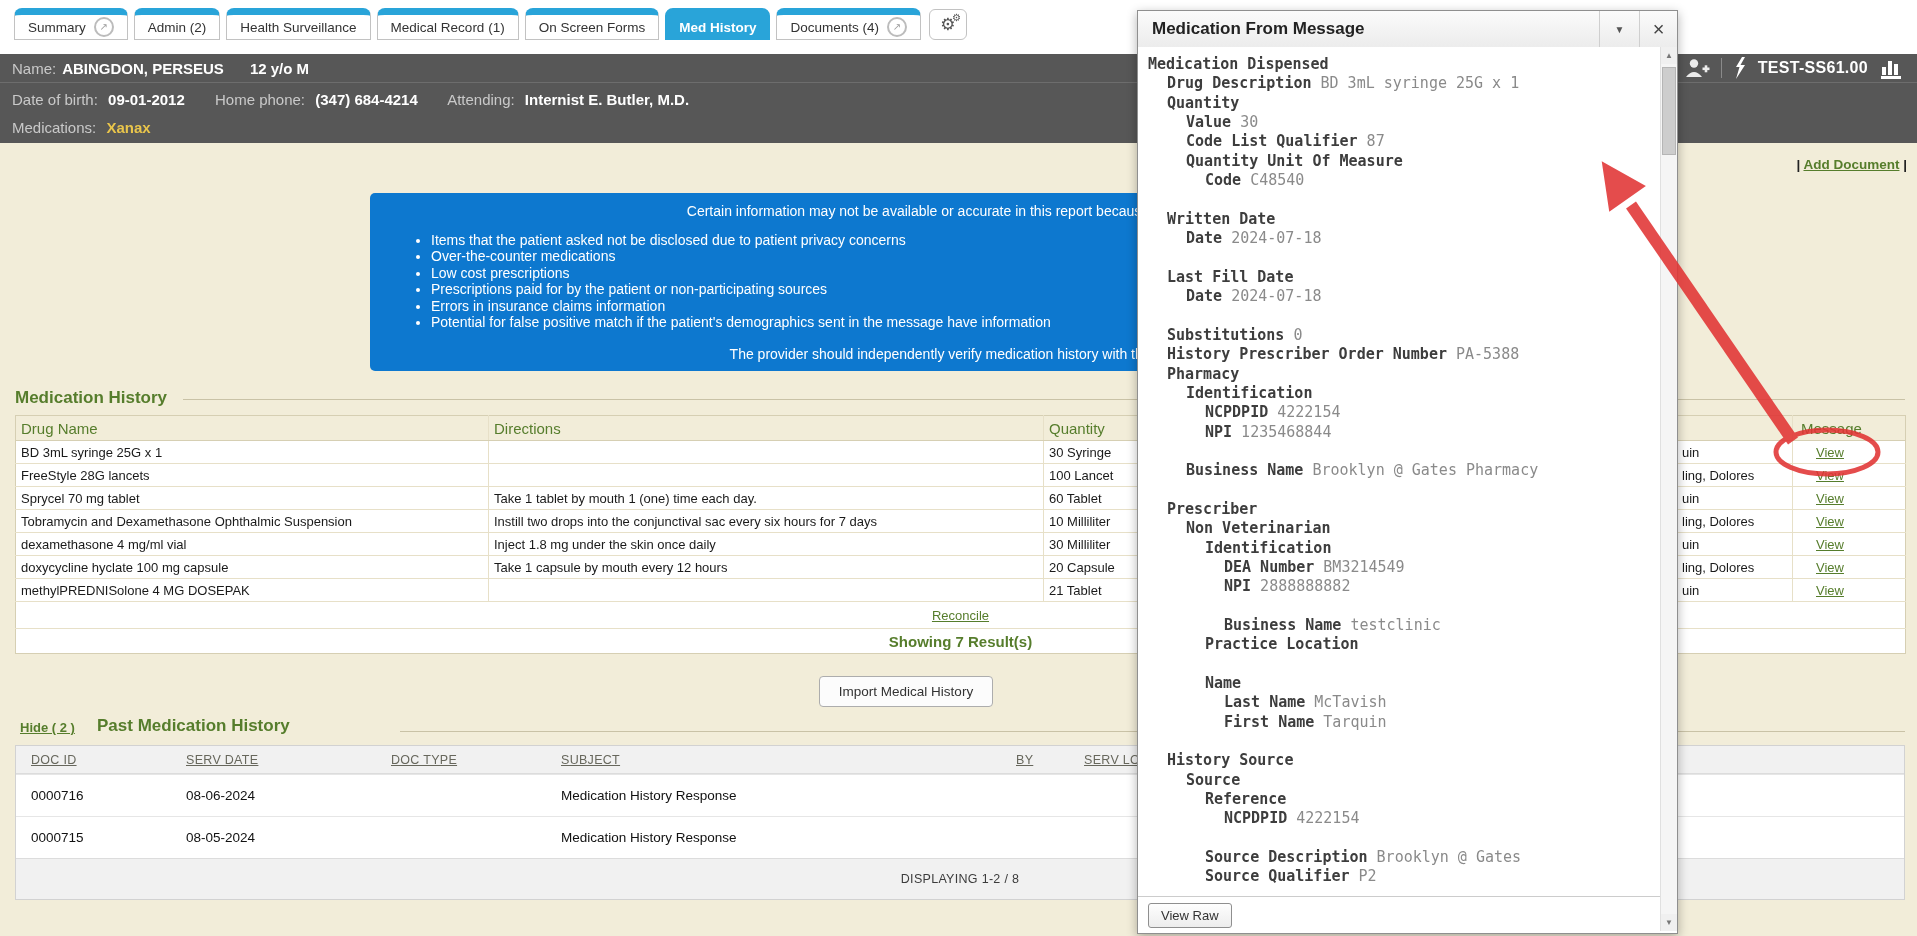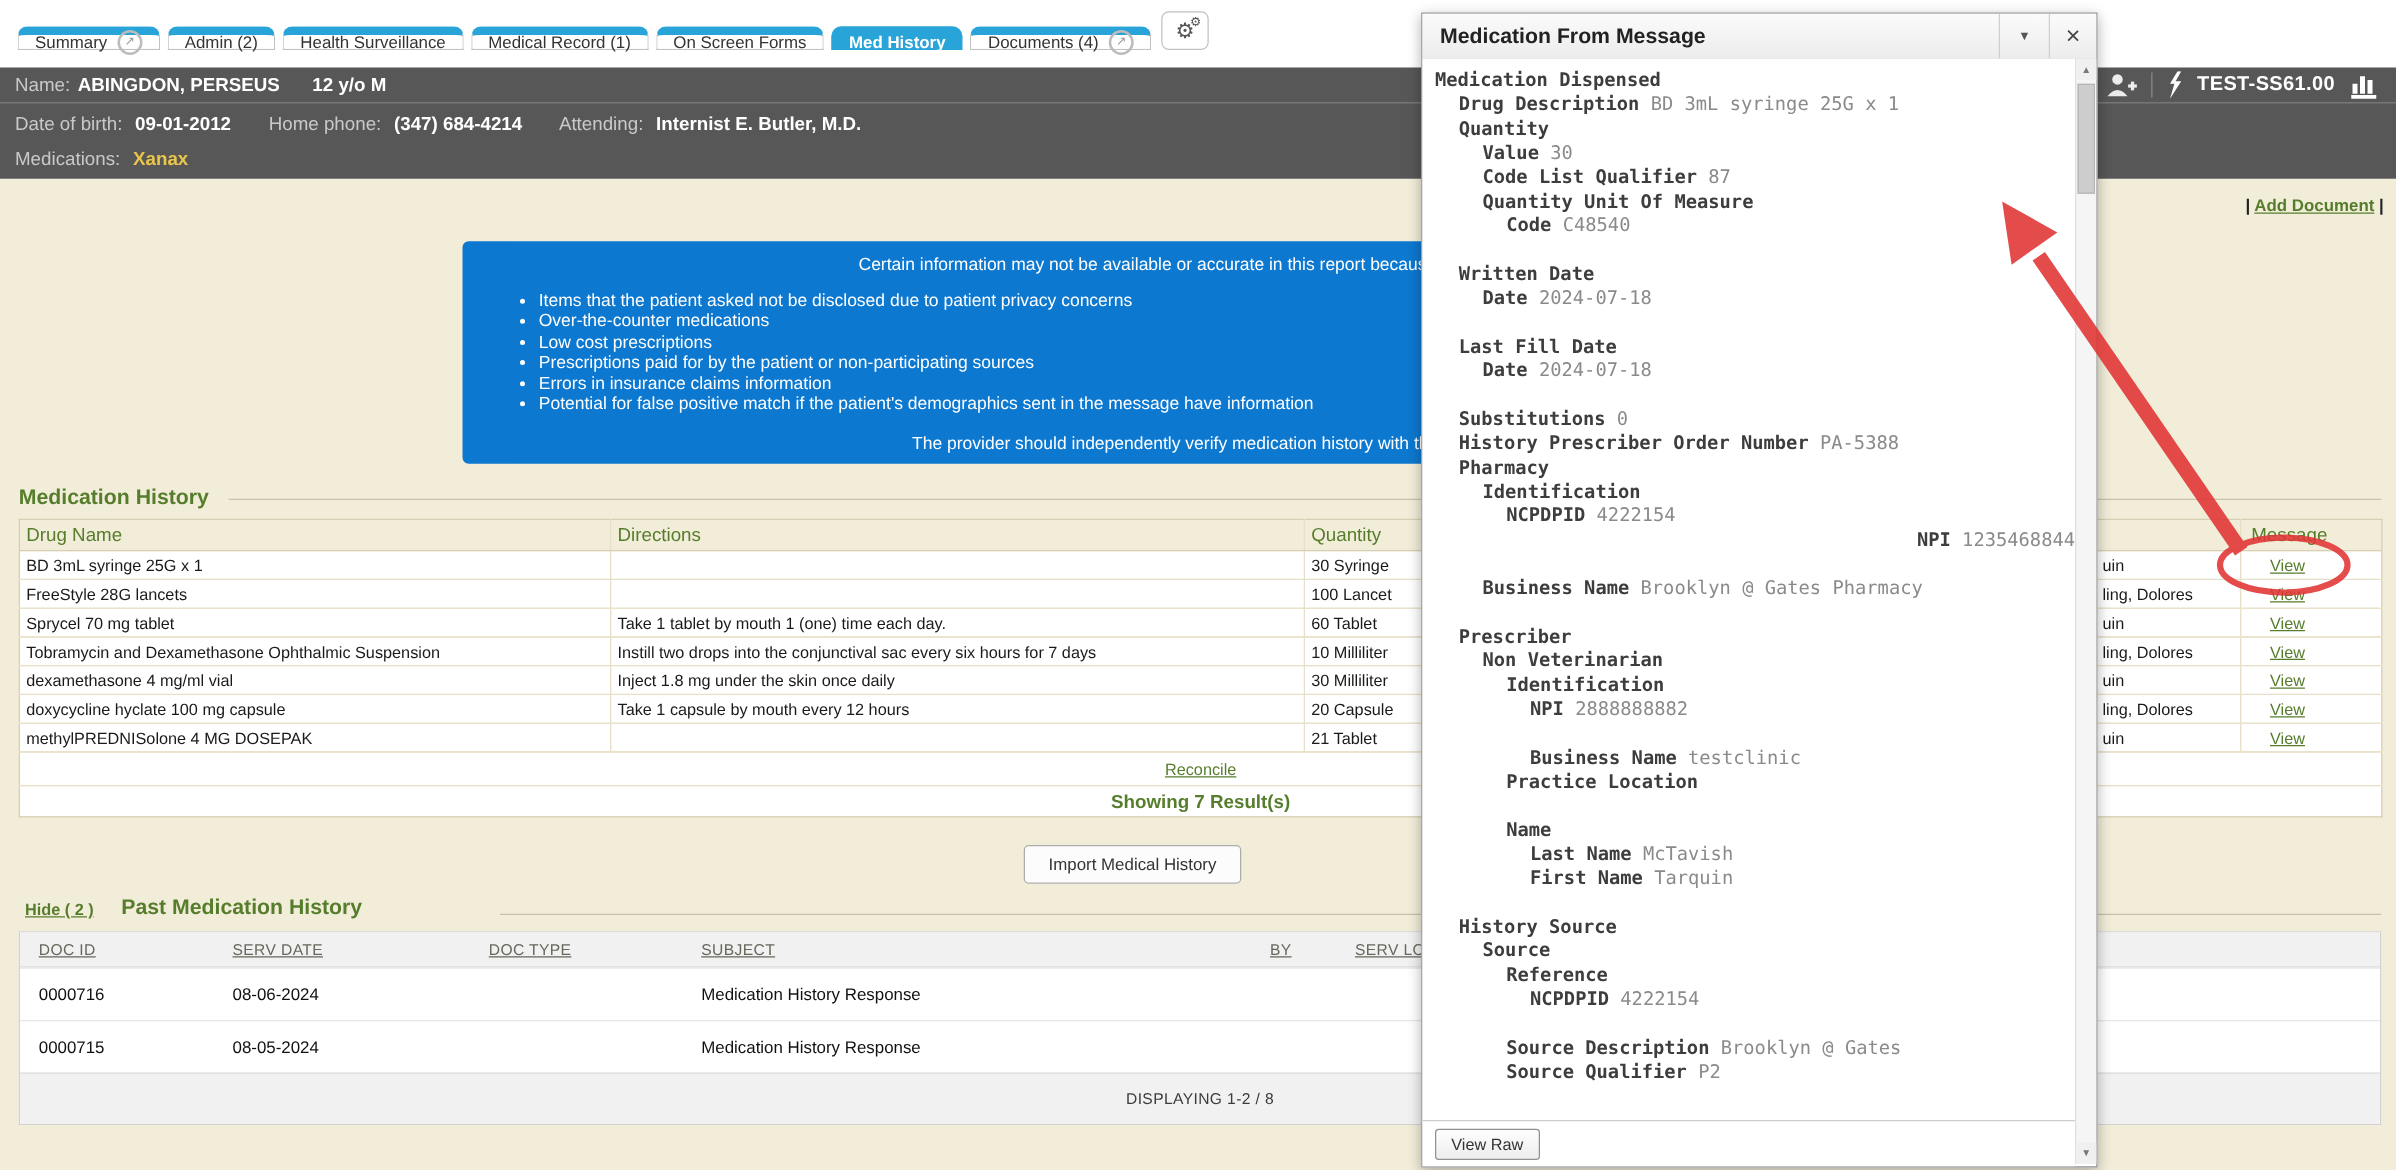--- a/index.html
+++ b/index.html
@@ -9,7 +9,7 @@
   .content-bg{position:absolute;left:0;top:143px;width:1917px;height:793px;background:#f2edd9;}
   
   .tab-bar{position:absolute;left:14px;top:8px;height:32px;display:flex;gap:6px;align-items:flex-end;}
-  .tab{box-sizing:border-box;height:19px;display:flex;align-items:center;padding:0 13px;
+  .tab{box-sizing:border-box;height:32px;display:flex;align-items:center;padding:0 13px;
        background:#ffffff;border:1px solid #c2c2c2;border-top:7px solid #29a4d9;
        border-radius:8px 8px 0 0;font-size:13.5px;color:#333;cursor:pointer;white-space:nowrap;}
   .tab.active{background:#29a4d9;border-color:#29a4d9;color:#fff;font-weight:bold;}

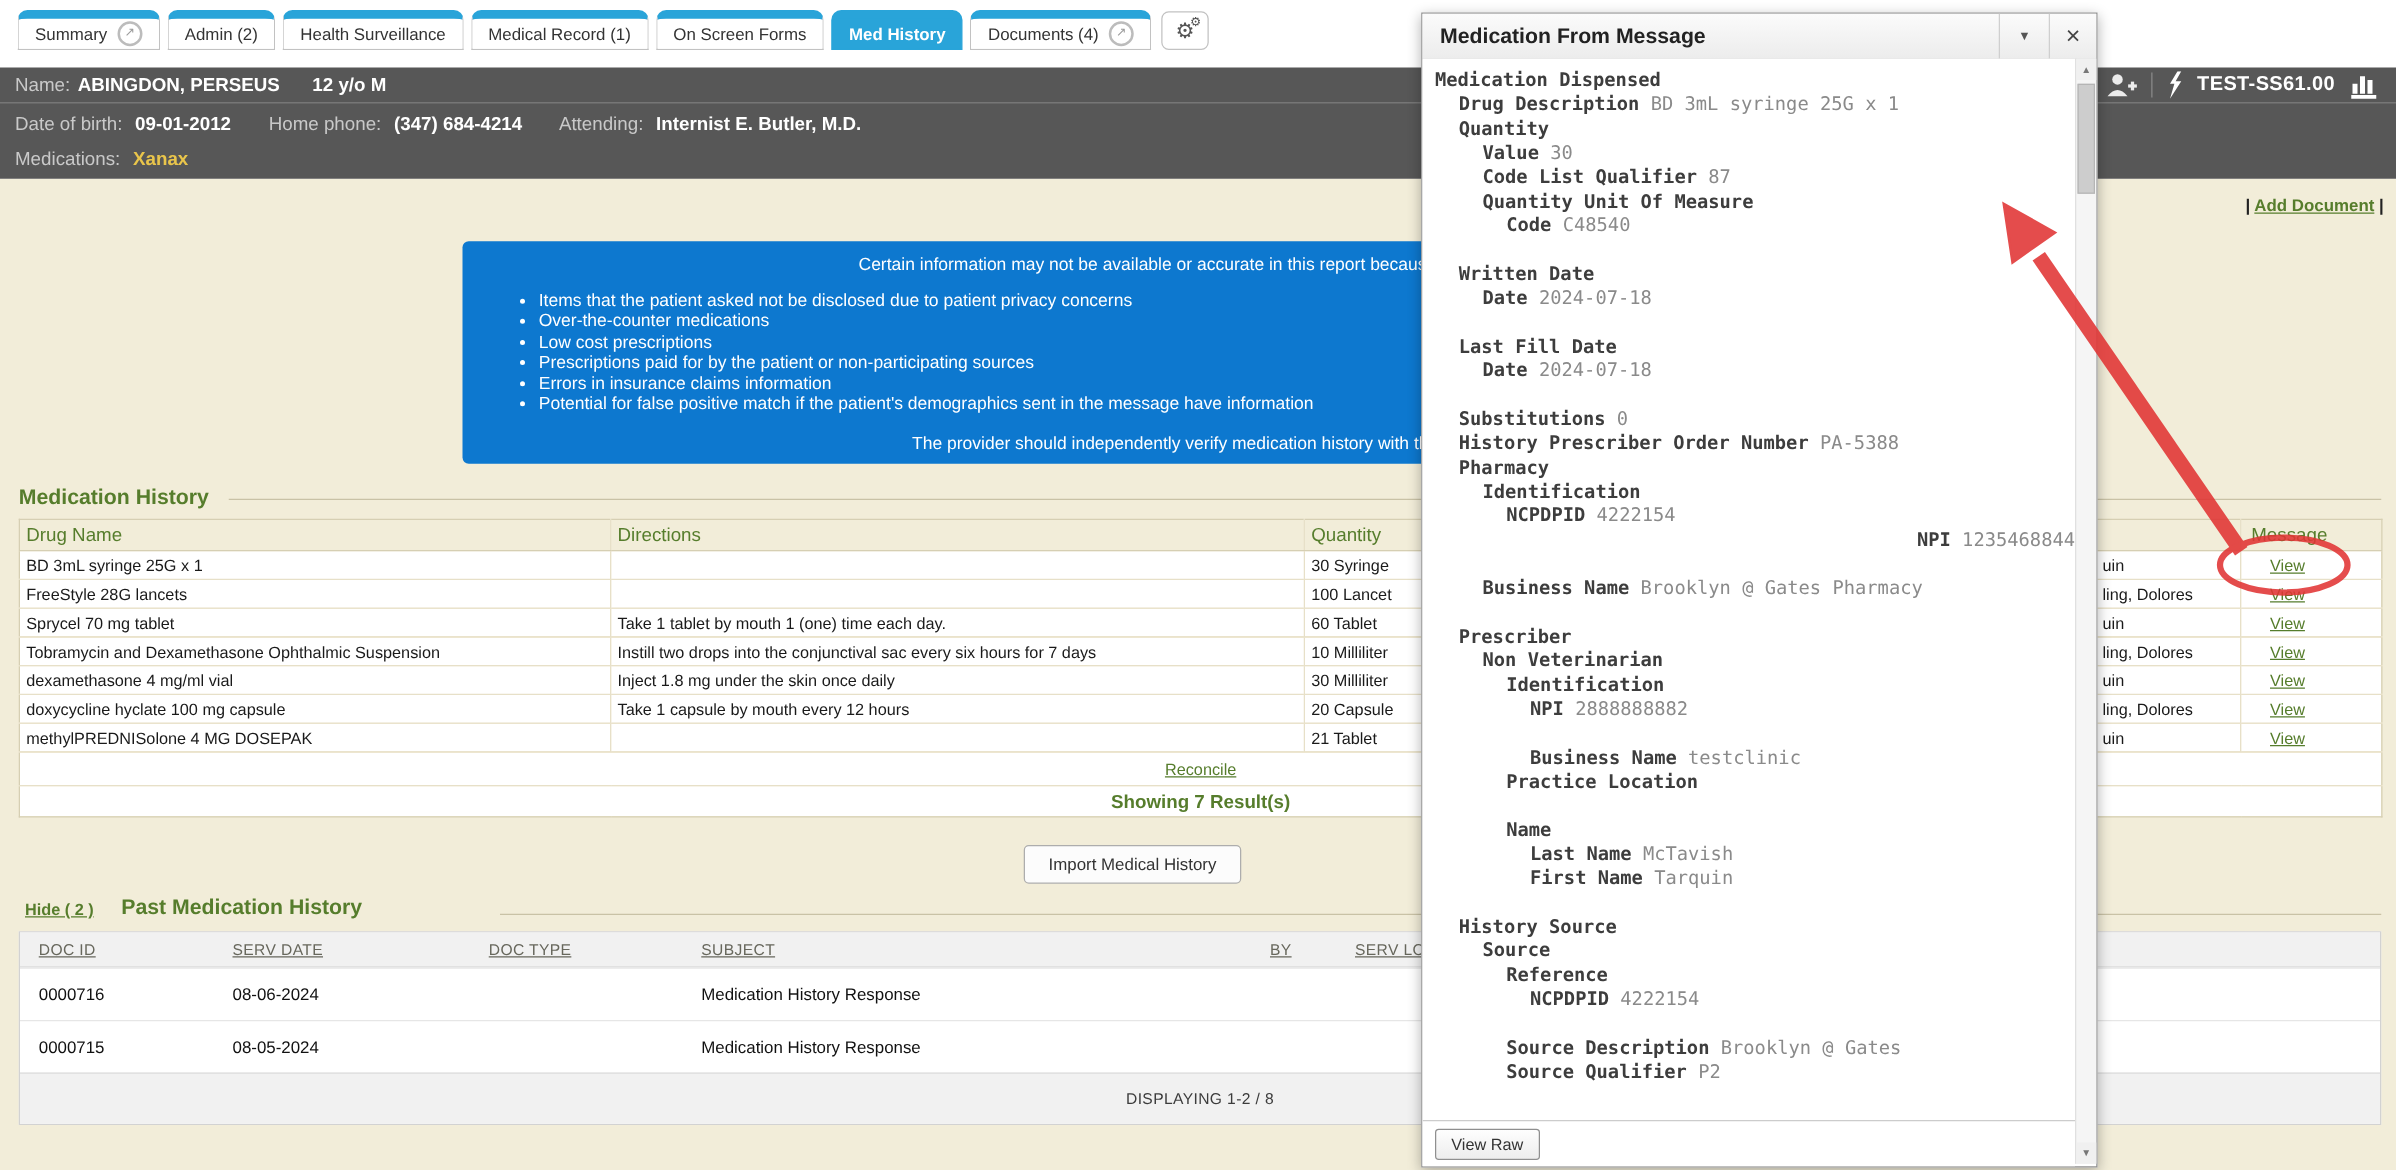--- a/index.html
+++ b/index.html
@@ -352,7 +352,7 @@
         <div class="pl" style="padding-left: 19px;"><span class="lbl">Pharmacy</span></div>
         <div class="pl" style="padding-left: 38px;"><span class="lbl">Identification</span></div>
         <div class="pl" style="padding-left: 57px;"><span class="lbl">NCPDPID</span><span class="val"> 4222154</span></div>
-        <div class="pl" style="padding-left: 57px; text-align: right;"><span class="lbl">NPI</span><span class="val"> 1235468844</span></div>
+        <div class="pl" style="padding-left: 57px;"><span class="lbl">NPI</span><span class="val"> 1235468844</span></div>
         <div class="pl" style="padding-left: 0px;">&nbsp;</div>
         <div class="pl" style="padding-left: 38px;"><span class="lbl">Business Name</span><span class="val"> Brooklyn @ Gates Pharmacy</span></div>
         <div class="pl" style="padding-left: 0px;">&nbsp;</div>

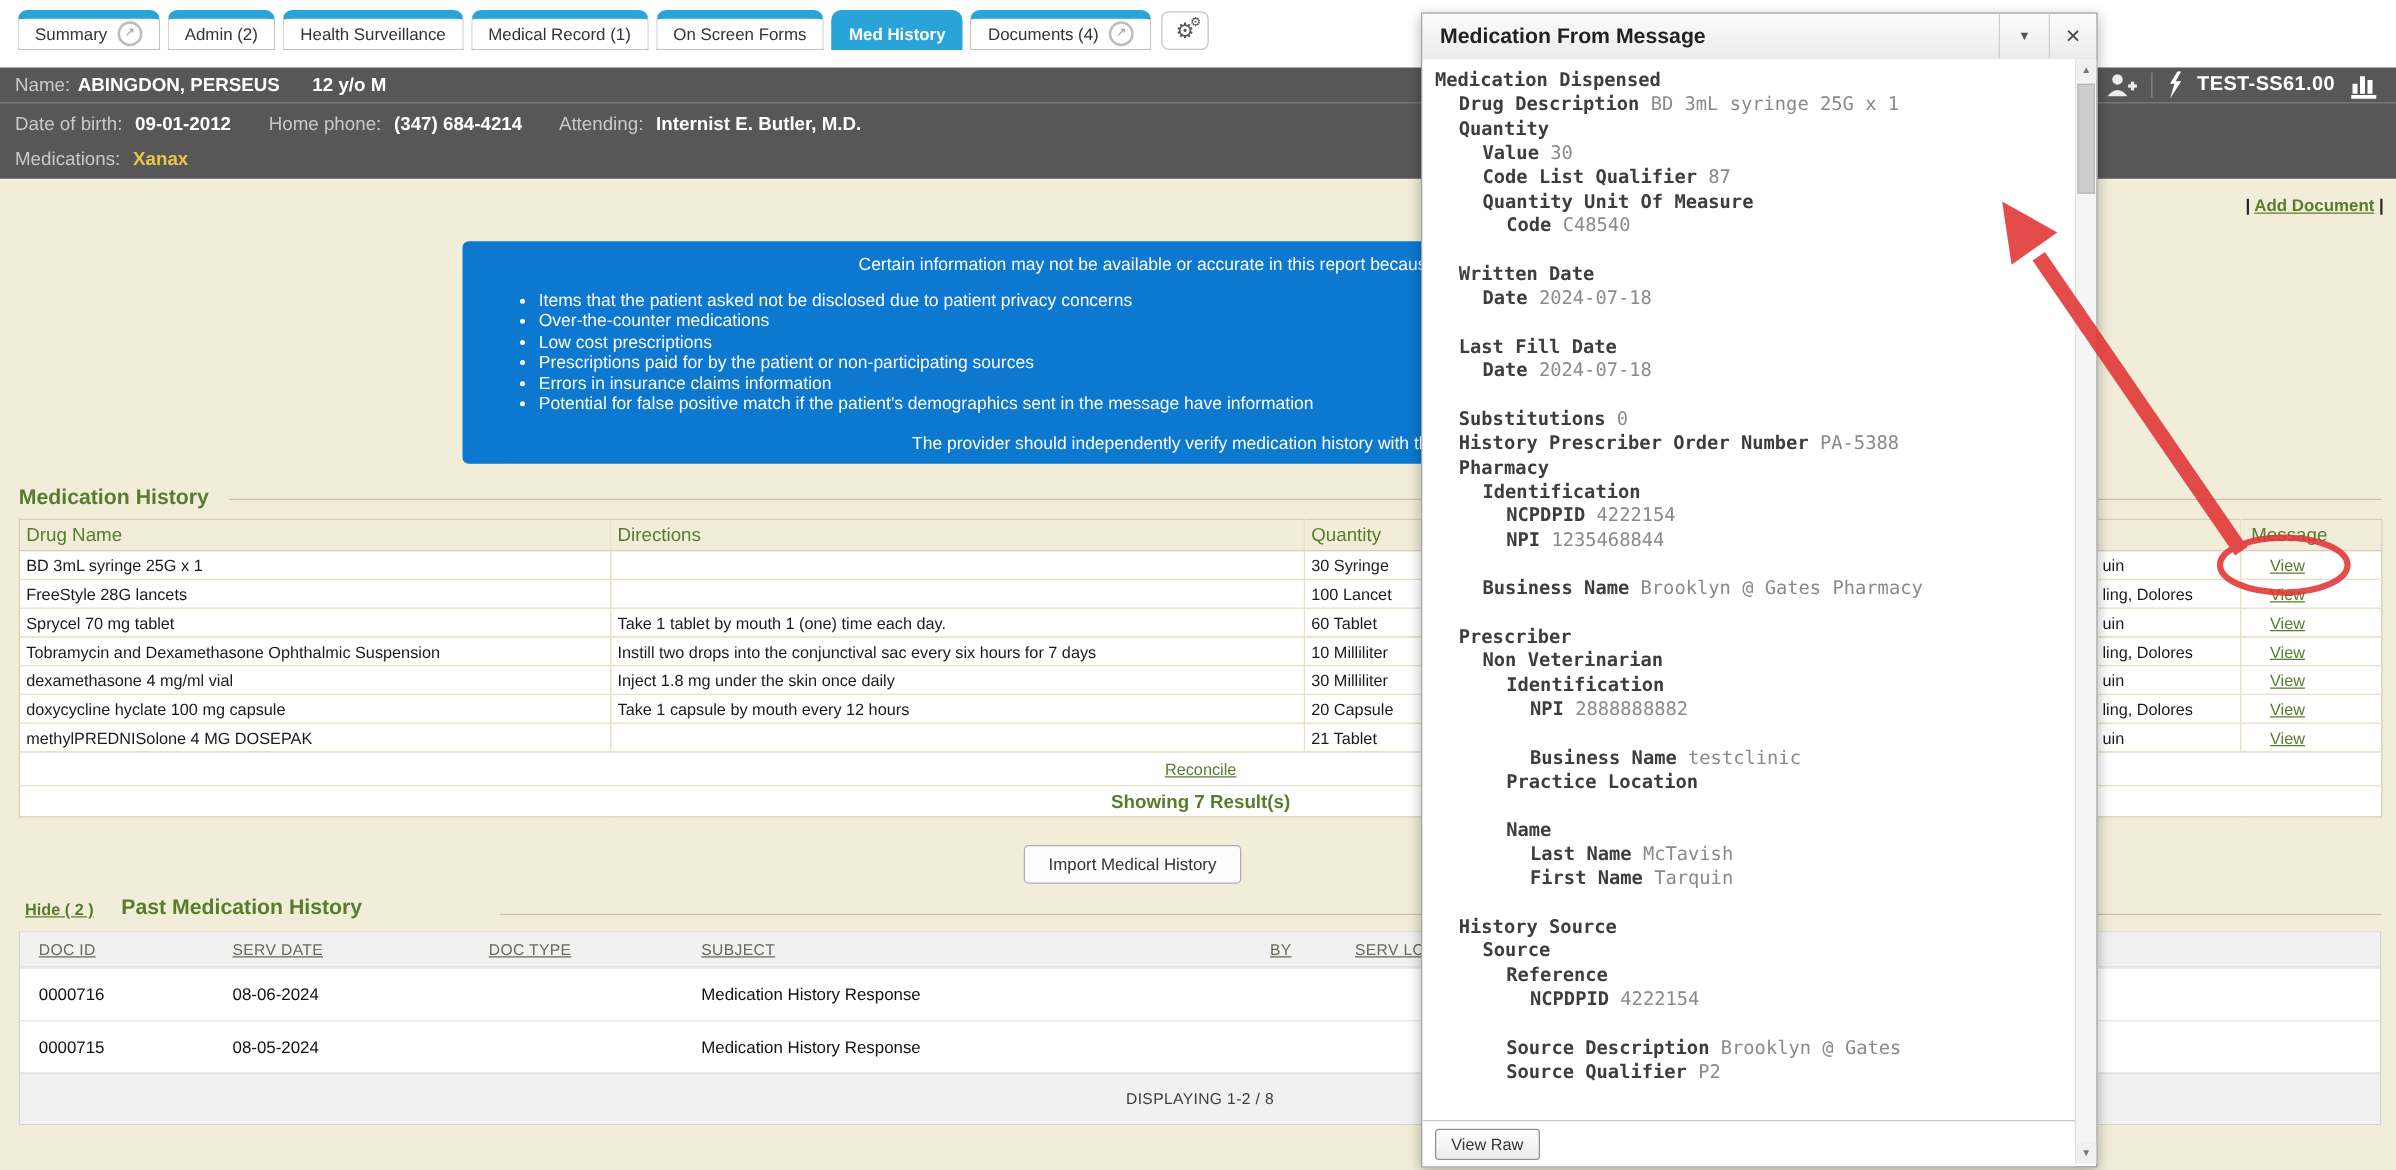--- a/index.html
+++ b/index.html
@@ -359,6 +359,7 @@
         <div class="pl" style="padding-left: 19px;"><span class="lbl">Prescriber</span></div>
         <div class="pl" style="padding-left: 38px;"><span class="lbl">Non Veterinarian</span></div>
         <div class="pl" style="padding-left: 57px;"><span class="lbl">Identification</span></div>
+        <div class="pl" style="padding-left: 76px;"><span class="lbl">DEA Number</span><span class="val"> BM3214549</span></div>
         <div class="pl" style="padding-left: 76px;"><span class="lbl">NPI</span><span class="val"> 2888888882</span></div>
         <div class="pl" style="padding-left: 0px;">&nbsp;</div>
         <div class="pl" style="padding-left: 76px;"><span class="lbl">Business Name</span><span class="val"> testclinic</span></div>

